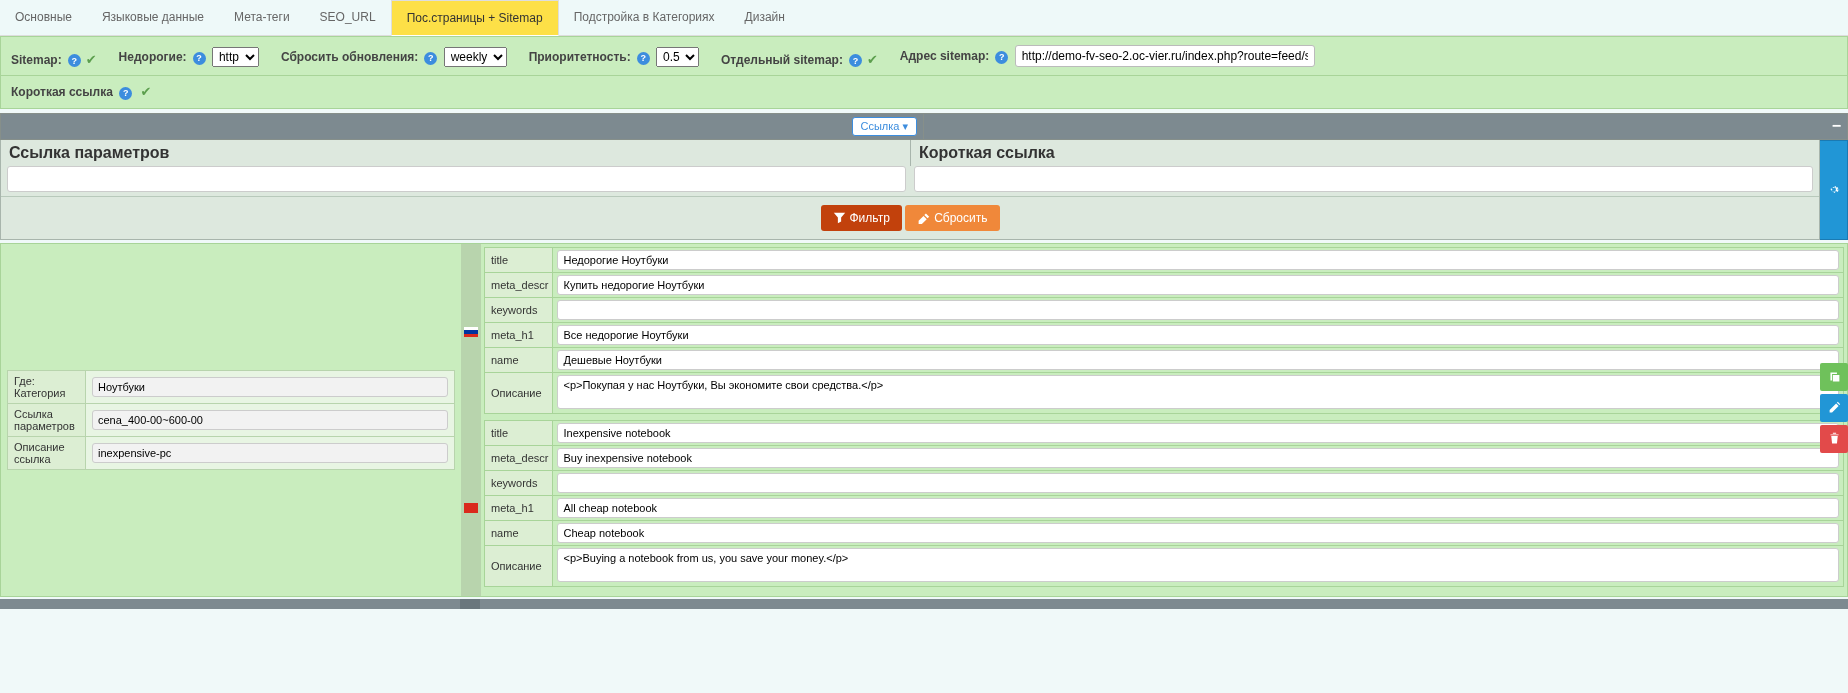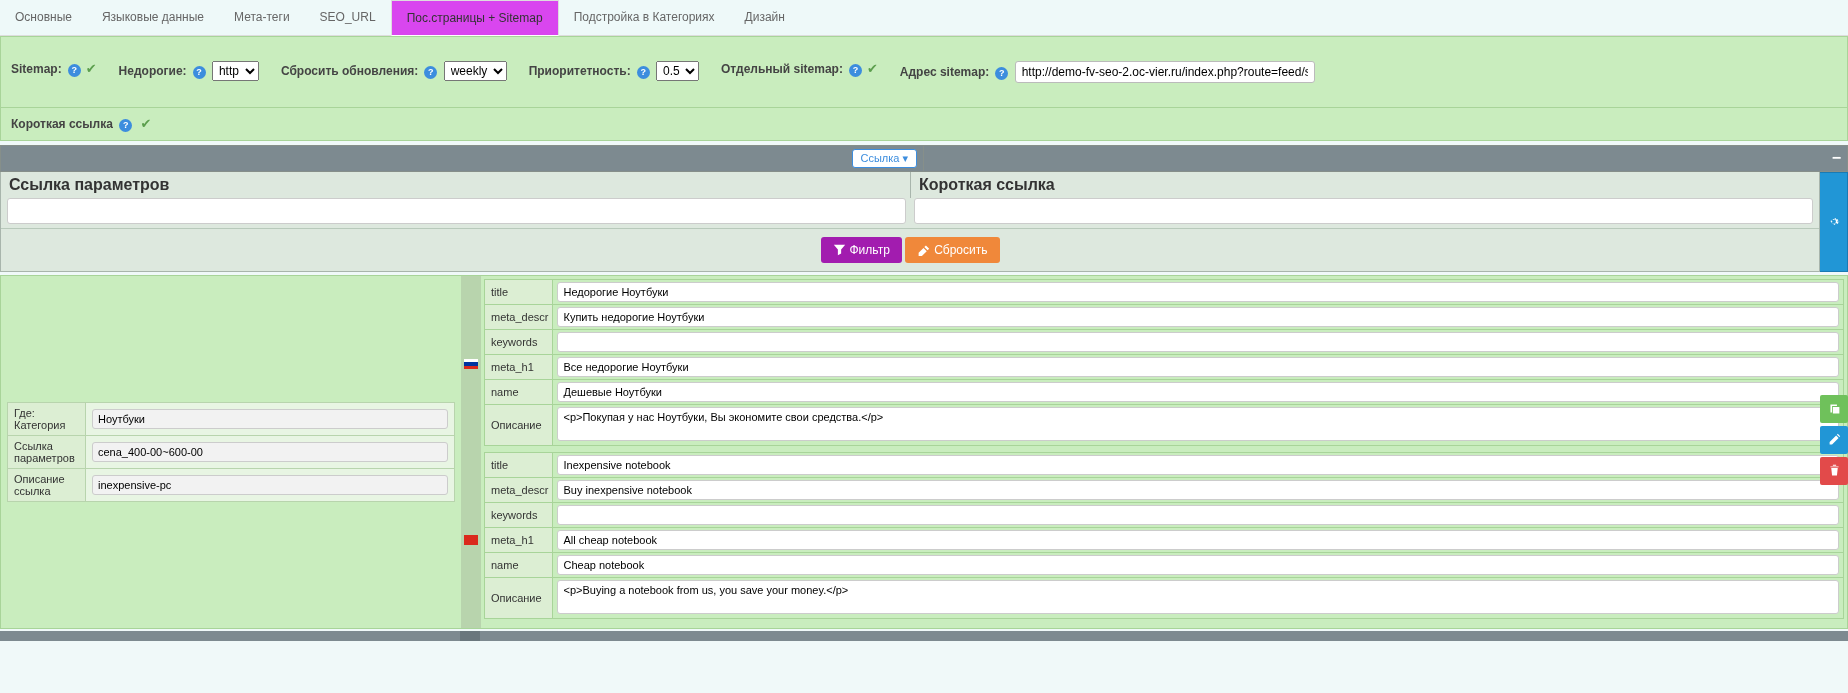--- a/index.html
+++ b/index.html
@@ -6,7 +6,7 @@
   body{font-family:Arial,Helvetica,sans-serif;font-size:12px;color:#333;background:#f0f9f9;width:1848px}
   .tabs{display:flex;background:#eef9f9;border-bottom:1px solid #ddd}
   .tab{padding:10px 15px;color:#666;cursor:pointer}
-  .tab.active{background:#d946ef;border:1px solid #ddd;border-bottom:1px solid #fff;margin-bottom:-1px;color:#333;font-weight:500}
+  .tab.active{background:#fde047;border:1px solid #ddd;border-bottom:1px solid #fff;margin-bottom:-1px;color:#333;font-weight:500}
   .opt-row{background:#c9edbe;border:1px solid #a8d499;padding:24px 10px;display:flex;align-items:flex-start;flex-wrap:wrap;gap:22px;font-size:12px}
   .opt-row label{font-weight:bold;color:#444;margin-right:3px}
   .opt-row select{font-size:12px;padding:1px 2px}

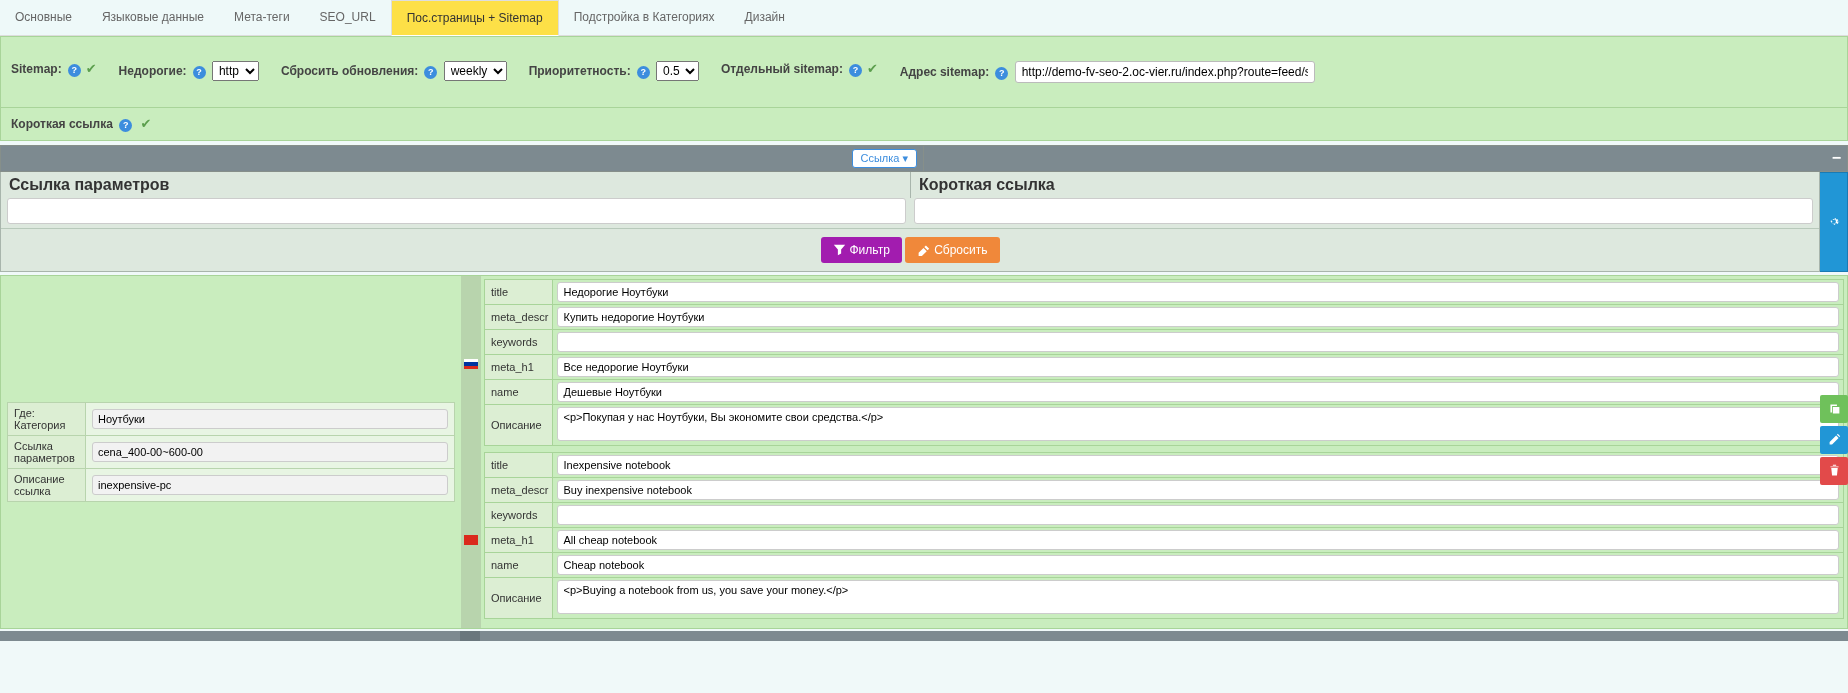--- a/index.html
+++ b/index.html
@@ -7,7 +7,7 @@
   .tabs{display:flex;background:#eef9f9;border-bottom:1px solid #ddd}
   .tab{padding:10px 15px;color:#666;cursor:pointer}
   .tab.active{background:#fde047;border:1px solid #ddd;border-bottom:1px solid #fff;margin-bottom:-1px;color:#333;font-weight:500}
-  .opt-row{background:#c9edbe;border:1px solid #a8d499;padding:24px 10px;display:flex;align-items:flex-start;flex-wrap:wrap;gap:22px;font-size:12px}
+  .opt-row{background:#c9edbe;border:1px solid #a8d499;padding:8px 10px;display:flex;align-items:flex-end;flex-wrap:wrap;gap:22px;font-size:12px}
   .opt-row label{font-weight:bold;color:#444;margin-right:3px}
   .opt-row select{font-size:12px;padding:1px 2px}
   .opt-row input[type=text]{font-size:12px;padding:3px 6px;border:1px solid #bbb;border-radius:3px;background:#fff}

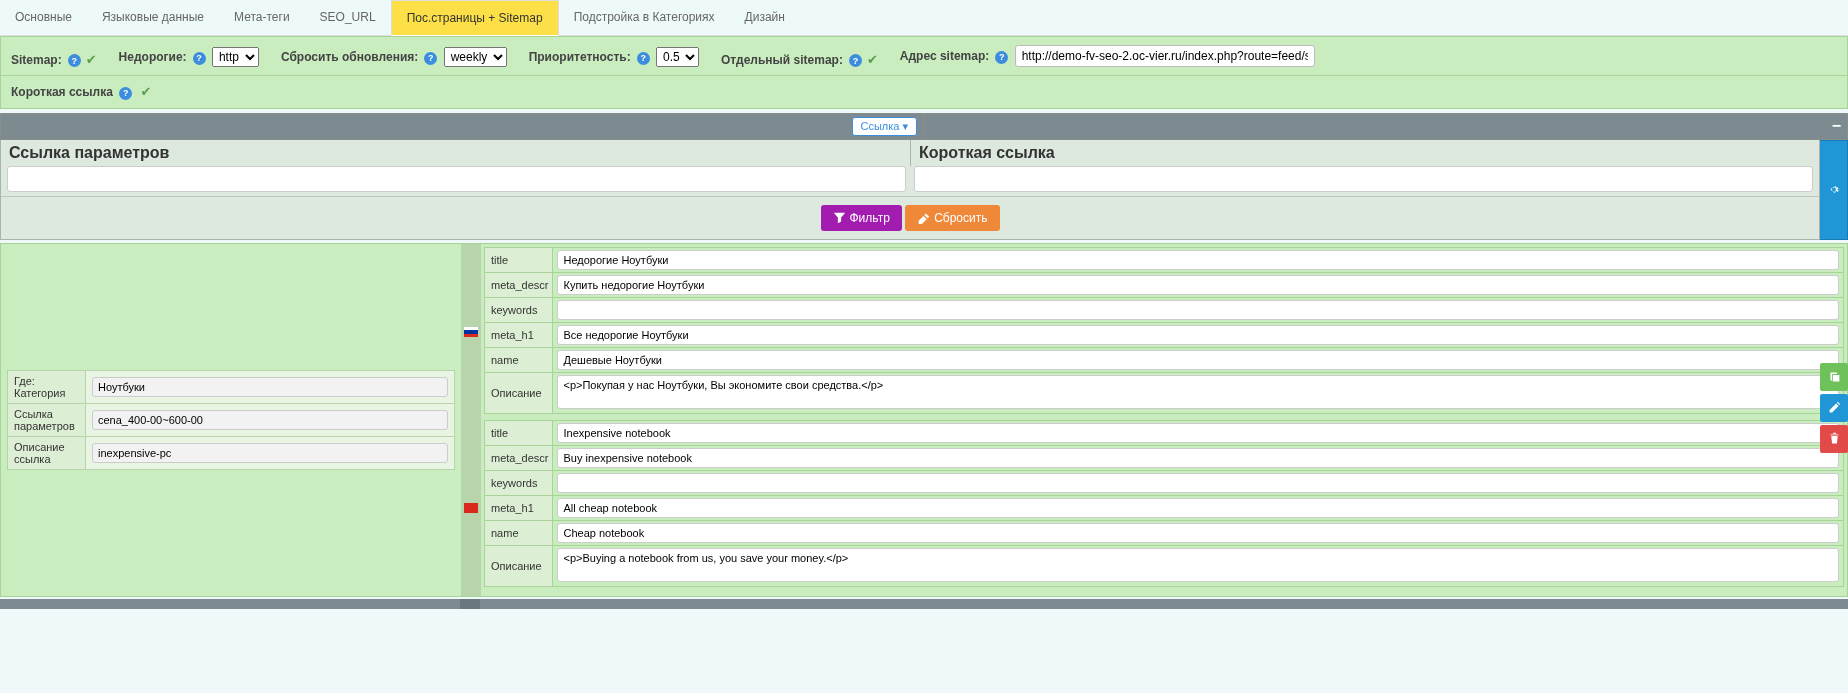--- a/index.html
+++ b/index.html
@@ -33,7 +33,7 @@
   .inputs input{width:100%;padding:5px;border:1px solid #ccc;border-radius:3px;font-size:12px}
   .btn-row{text-align:center;padding:8px;border-top:1px solid #b8c9bb}
   .btn{display:inline-flex;align-items:center;gap:4px;padding:6px 12px;border-radius:3px;color:#fff;font-size:12px;cursor:pointer;border:none}
-  .btn-blue{background:#a21caf}
+  .btn-blue{background:#c2410c}
   .btn-orange{background:#f0883a}
   .main-wrap{position:relative;margin-top:3px}
   .main-green{background:#c9edbe;border:1px solid #a8d499;display:grid;grid-template-columns:460px 20px 1fr;min-height:330px}

